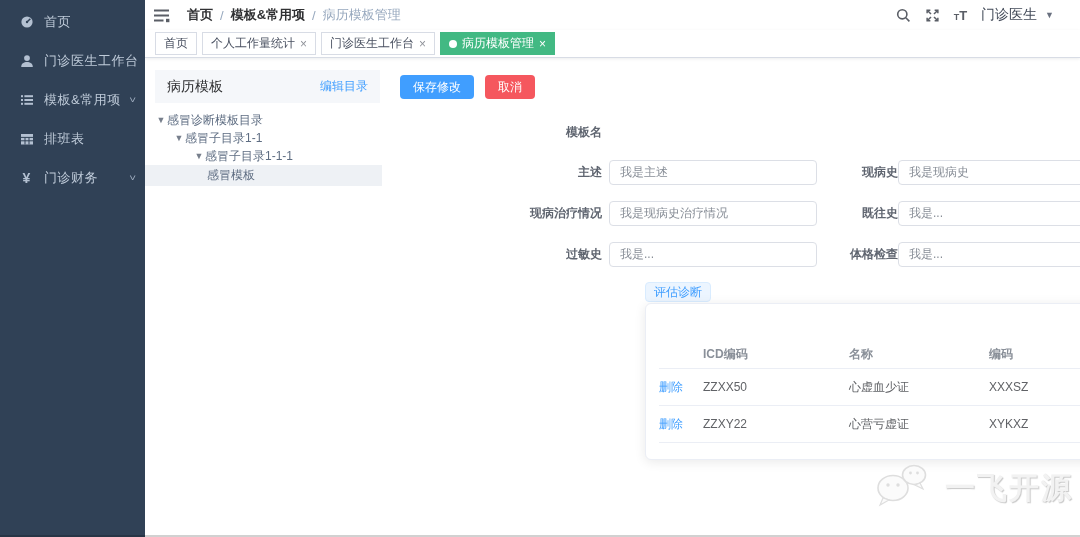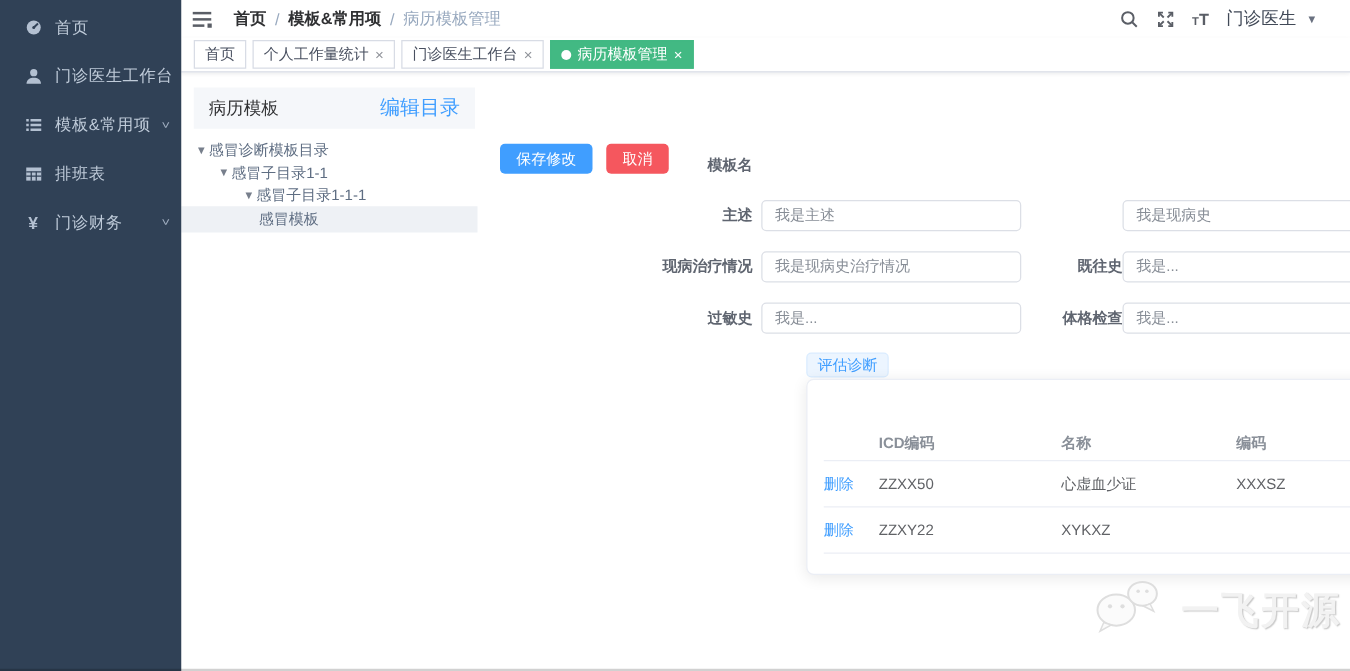--- a/index.html
+++ b/index.html
@@ -47,7 +47,7 @@
   .tree-panel { position:absolute; left:0; top:0; width:245px; bottom:0; }
   .tree-header { position:absolute; left:10px; width:225px; top:12px; height:33px; background:#f5f7fa; display:flex; align-items:center; padding:0 12px; }
   .tree-title { font-size:14px; color:#303133; font-weight:500; }
-  .edit-link { margin-left:auto; font-size:16px; color:#409eff; cursor:pointer; }
+  .edit-link { margin-left:auto; font-size:12px; color:#409eff; cursor:pointer; }
   .tree { position:absolute; top:53px; left:0; right:8px; font-size:12px; color:#5e6d82; }
   .tree-row { height:18px; display:flex; align-items:center; cursor:pointer; }
   .tree-row .caret { width:12px; font-size:9px; color:#777f8c; flex:0 0 12px; text-align:center; }

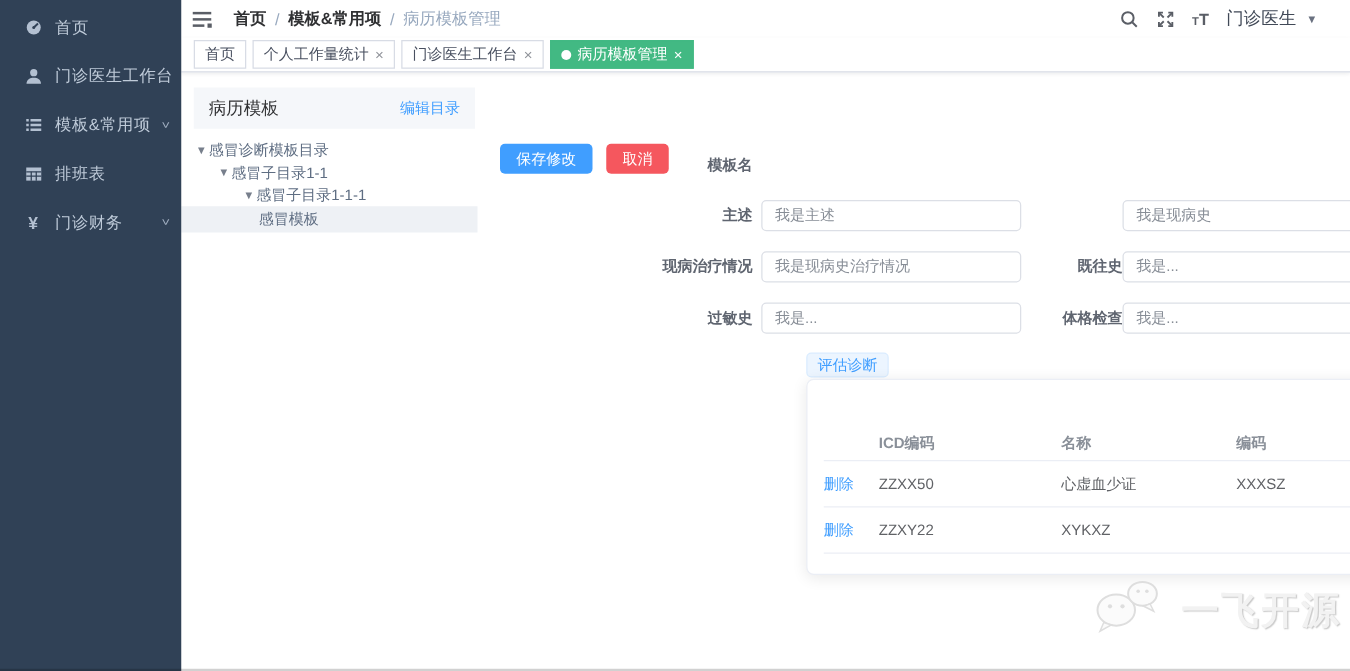--- a/index.html
+++ b/index.html
@@ -59,7 +59,7 @@
 
   
   .form-area { position:absolute; left:245px; top:0; right:0; bottom:0; }
-  .btn-row { position:absolute; left:10px; top:17px; display:flex; gap:11px;margin-top:40px; }
+  .btn-row { position:absolute; left:10px; top:17px; display:flex; gap:11px; }
   .btn { display:inline-flex; align-items:center; justify-content:center; height:24px; padding:0 13px; border:none; border-radius:4px; font-size:12px; color:#fff; cursor:pointer; font-family:inherit; }
   .btn-primary { background:#409eff; }
   .btn-danger { background:#f5575e; }

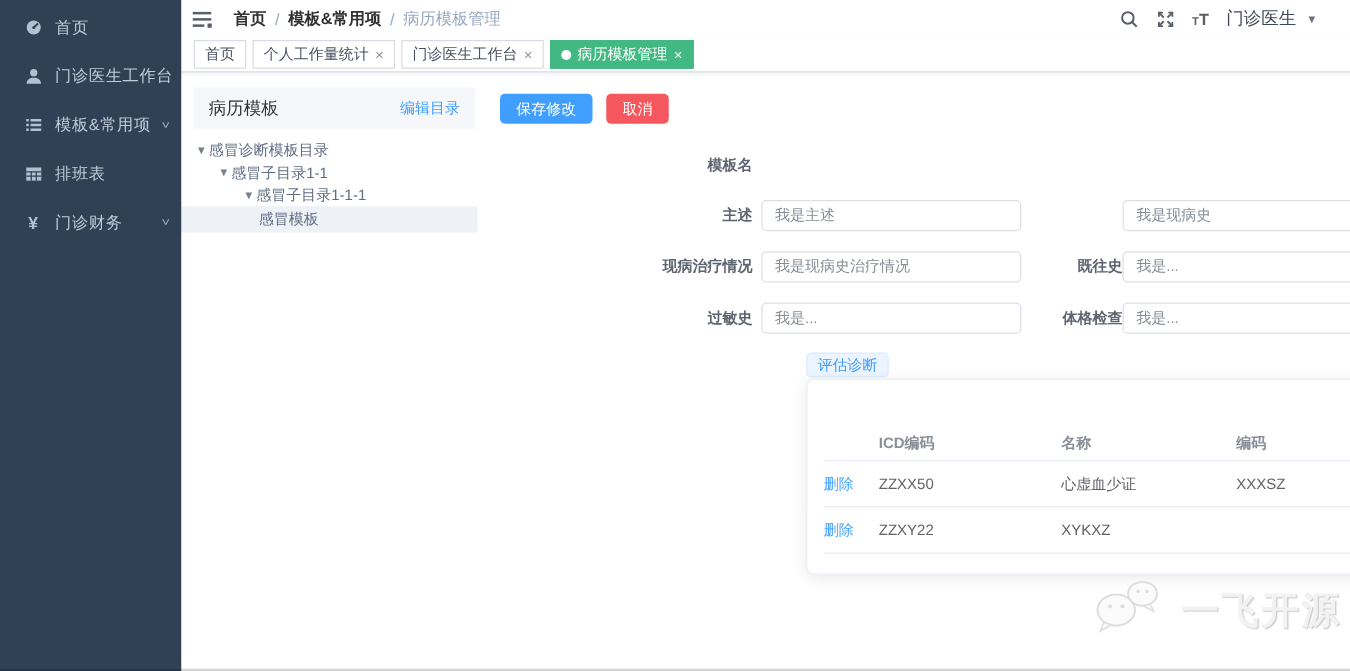--- a/index.html
+++ b/index.html
@@ -259,6 +259,7 @@
         <div class="f-row row2">
           <span class="lbl pos-l1">主述</span>
           <input class="ipt pos-i1" readonly="" value="我是主述" style="">
+          <span class="lbl pos-l2">现病史</span>
           <input class="ipt pos-i2" readonly="" value="我是现病史" style="">
         </div>
 

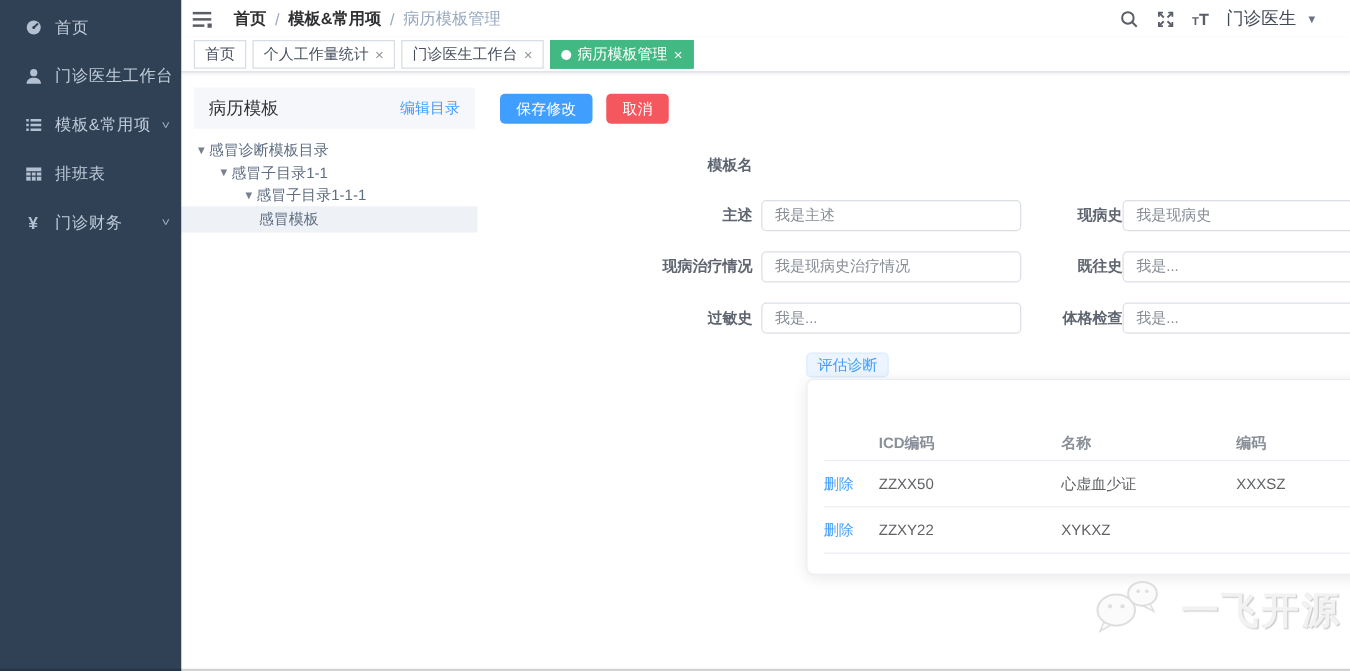--- a/index.html
+++ b/index.html
@@ -298,6 +298,7 @@
           <div class="t-row t-body">
             <span class="c-act"><span class="del-link">删除</span></span>
             <span class="c-icd">ZZXY22</span>
+            <span class="c-name">心营亏虚证</span>
             <span class="c-code">XYKXZ</span>
           </div>
         </div>

